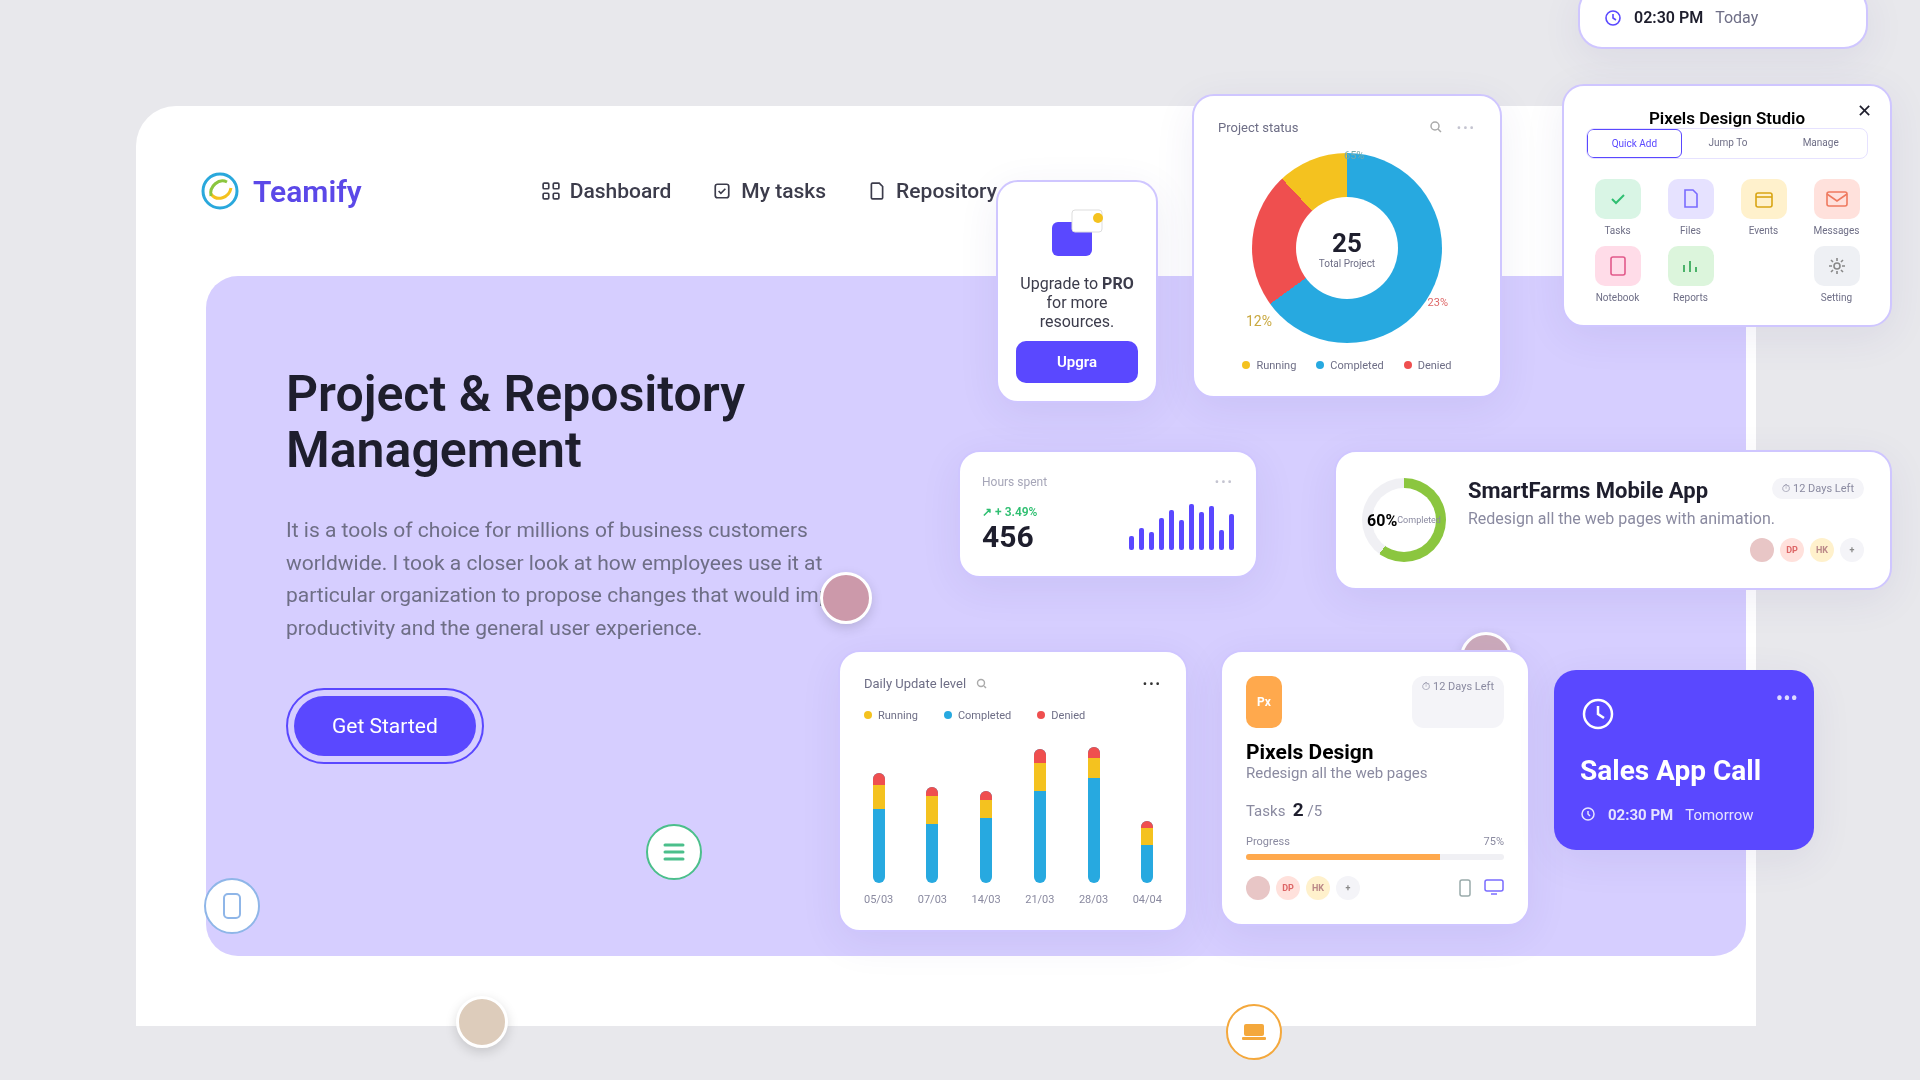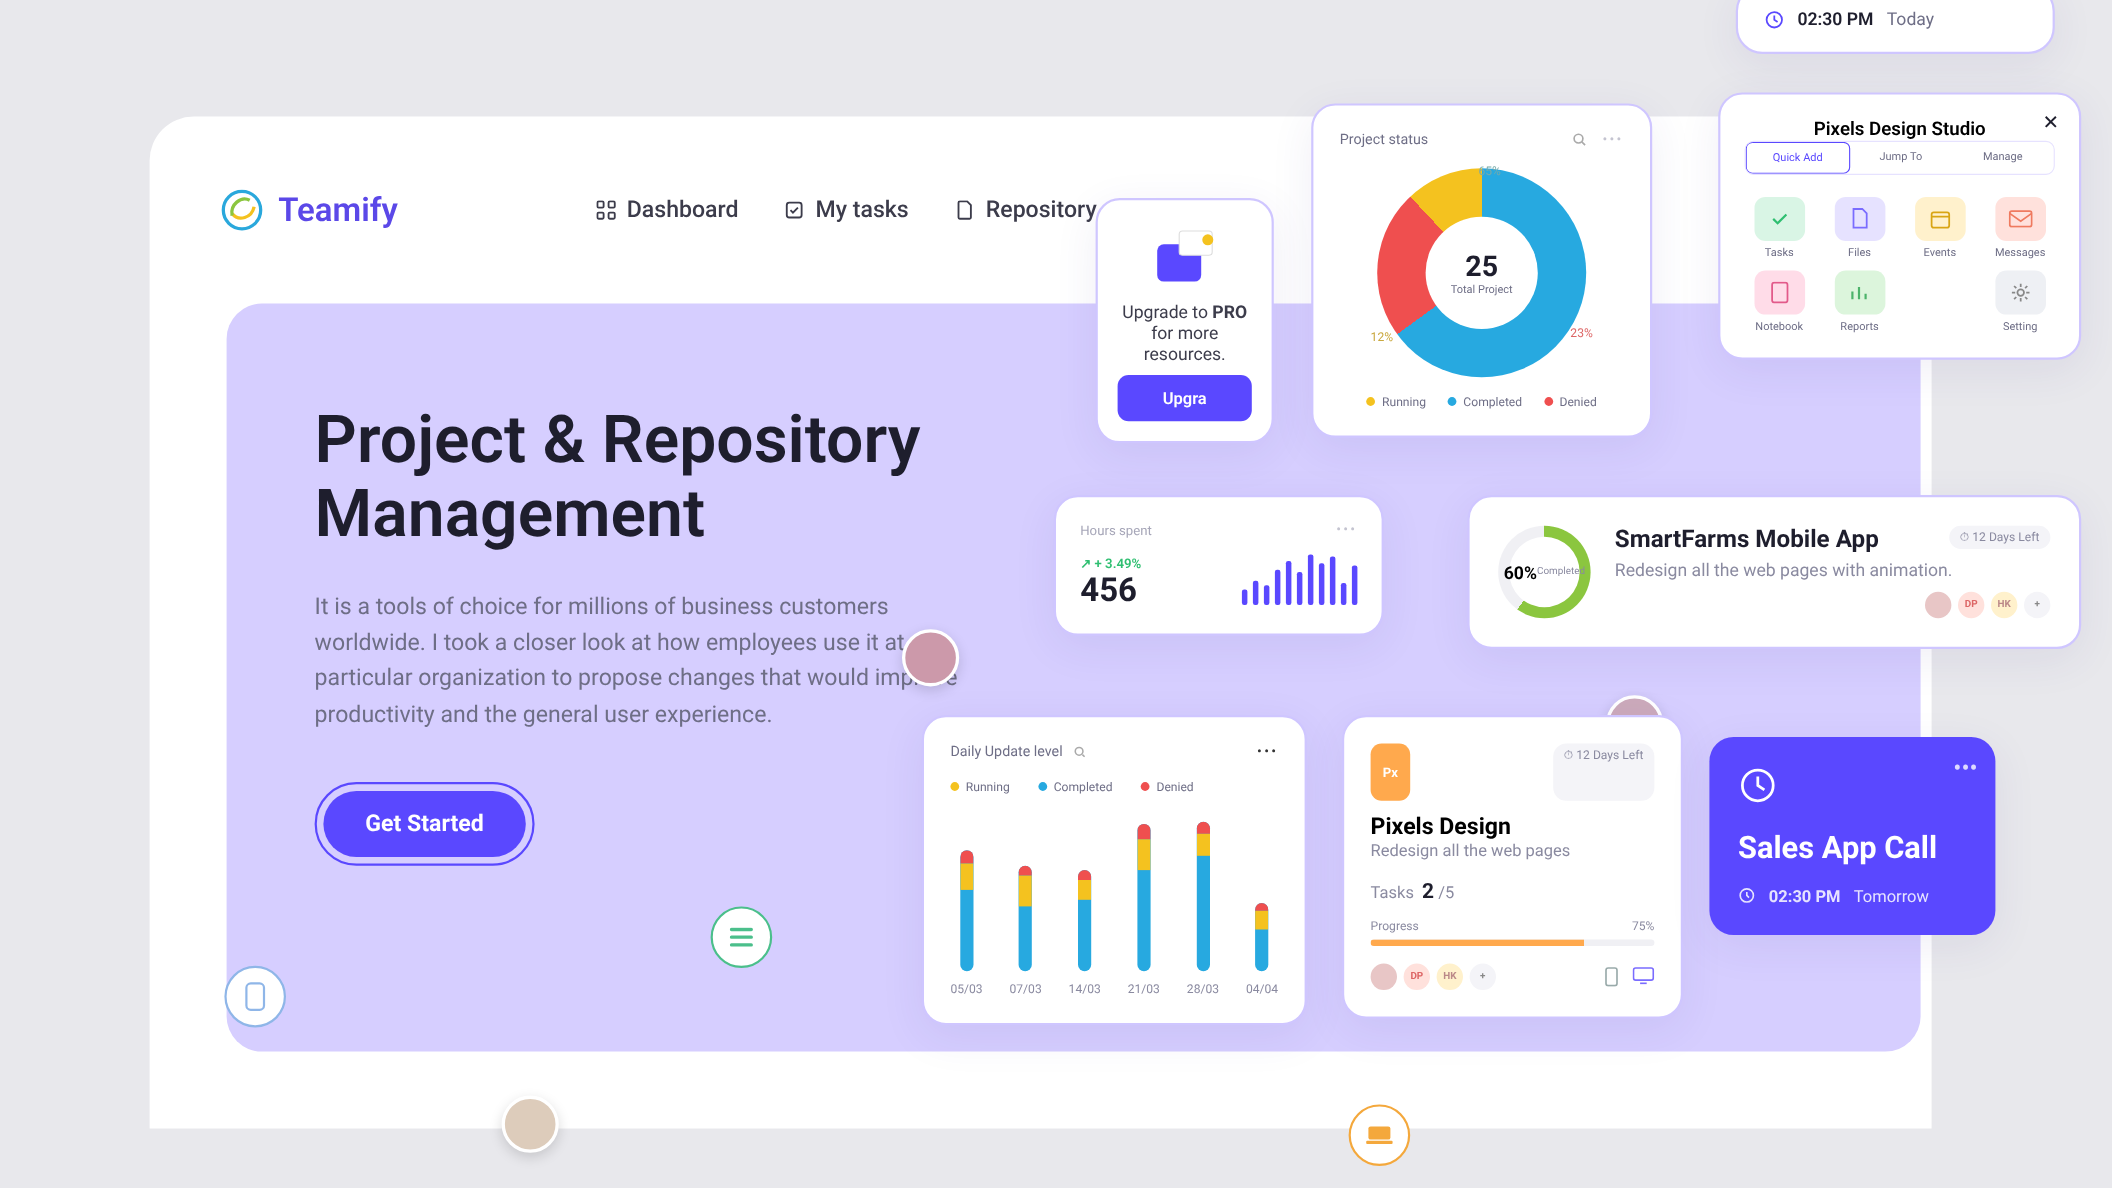--- a/index.html
+++ b/index.html
@@ -202,7 +202,7 @@
         <span class="s">Total Project</span>
       </div>
     <span style="position:absolute;top:-4px;left:92px;font-size:11px;color:#7aa">65%</span>
-    <span style="position:absolute;bottom:30px;left:-6px;font-size:11px;color:#c9a83f">12%</span>
+    <span style="position:absolute;bottom:14px;left:-6px;font-size:14px;color:#c9a83f">12%</span>
     <span style="position:absolute;bottom:34px;right:-6px;font-size:11px;color:#d66">23%</span>
   </div>
   <div class="legend">

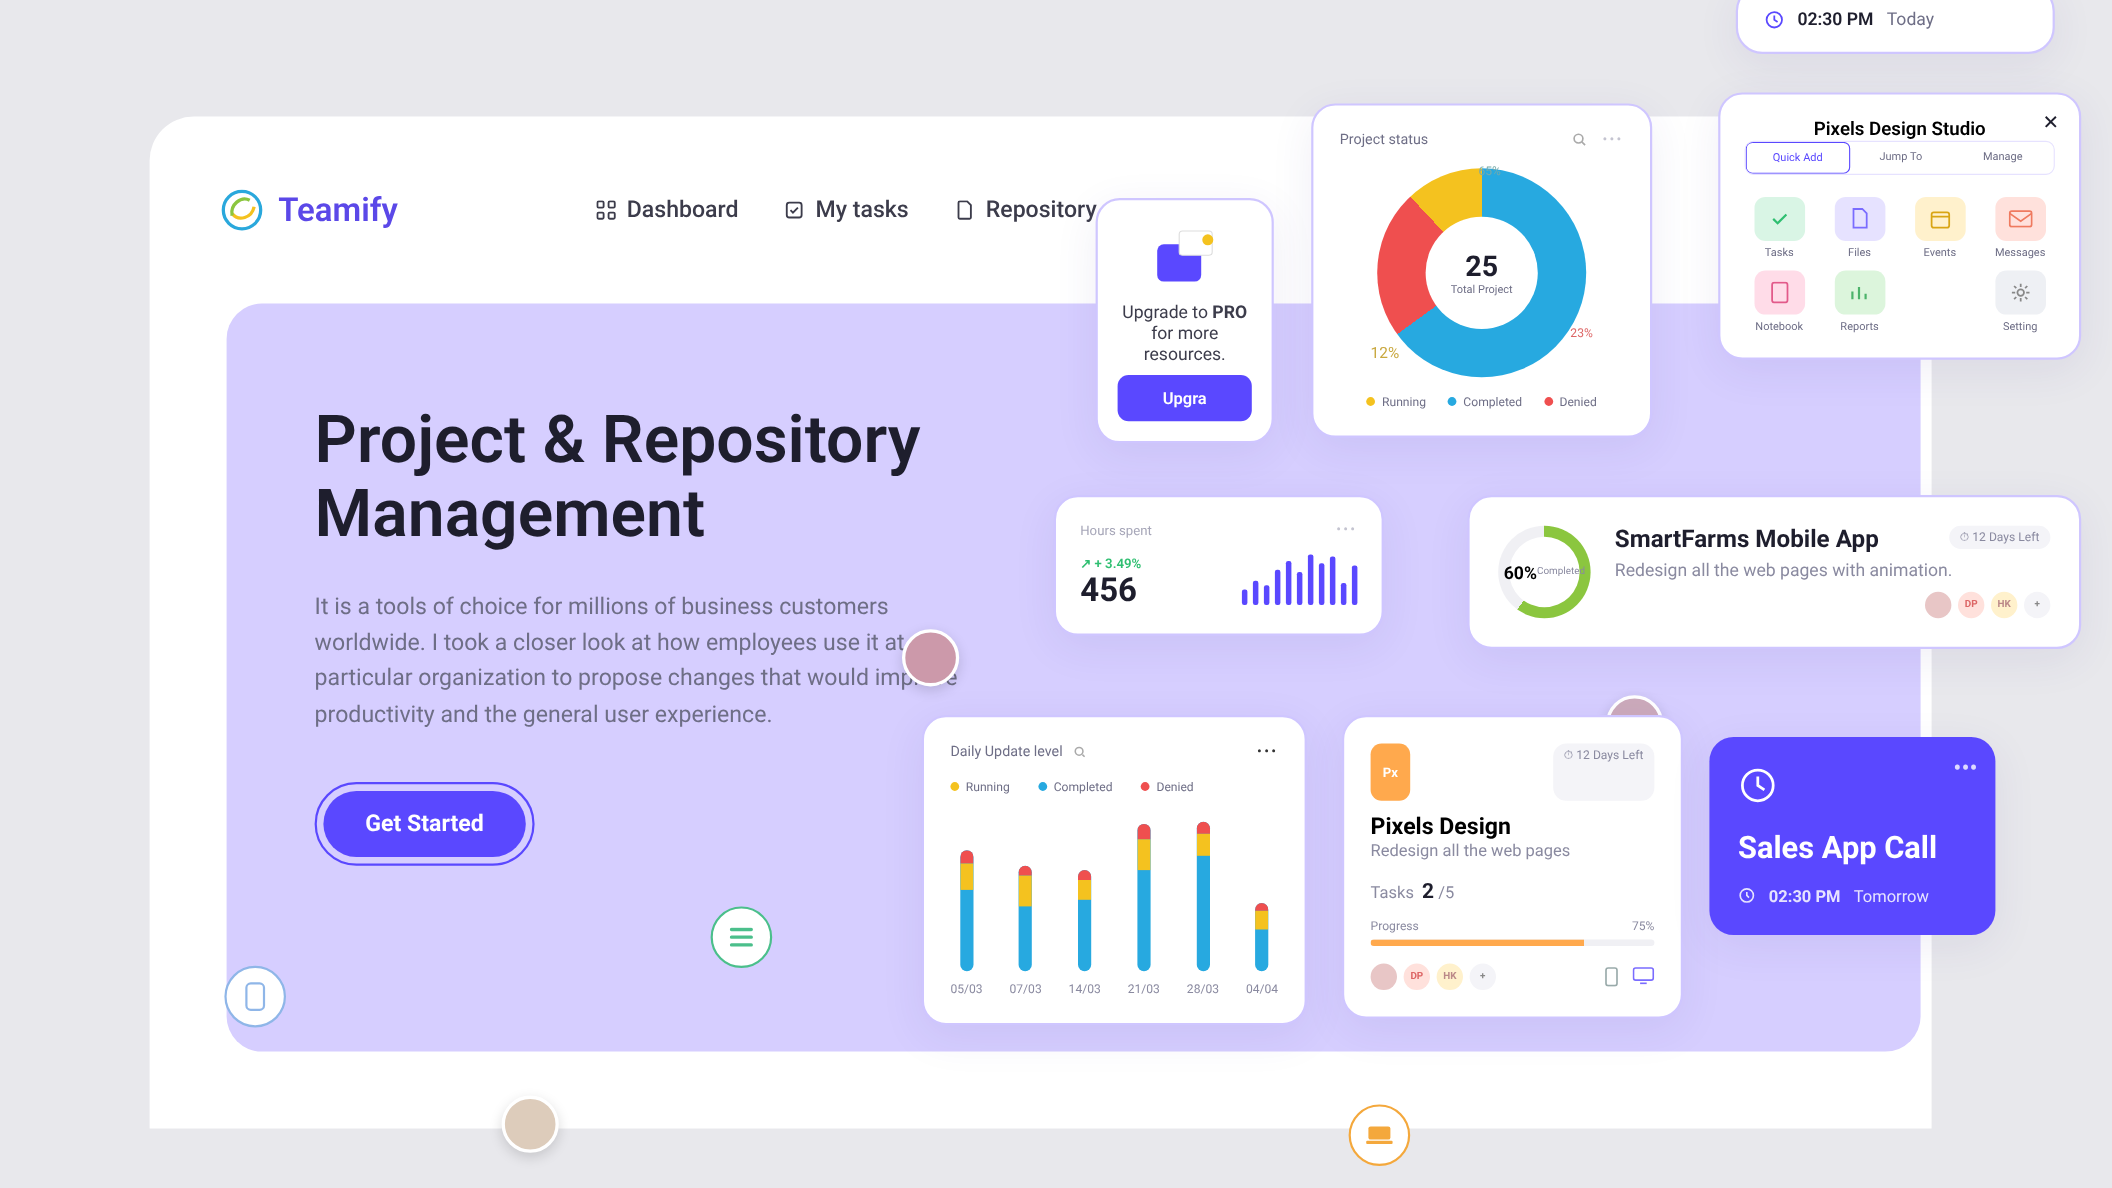--- a/index.html
+++ b/index.html
@@ -14,7 +14,7 @@
 .nav a{display:flex;align-items:center;gap:10px;color:#3c3c4b;font-size:21px;font-weight:500;text-decoration:none}
 .icon-sm{width:18px;height:18px}
 .hero{position:absolute;left:150px;top:260px;width:620px}
-.hero h1{font-size:60px;font-weight:600;color:#1e1e2d;line-height:1.12;margin-bottom:36px}
+.hero h1{font-size:50px;font-weight:600;color:#1e1e2d;line-height:1.12;margin-bottom:36px}
 .hero p{font-size:21px;color:#6e6e86;line-height:1.55;margin-bottom:44px}
 .cta-ring{display:inline-block;border:2px solid #5a48ff;border-radius:999px;padding:6px}
 .cta{background:#5a48ff;border:none;color:#fff;font-size:21px;font-weight:700;padding:18px 38px;border-radius:999px;cursor:pointer}

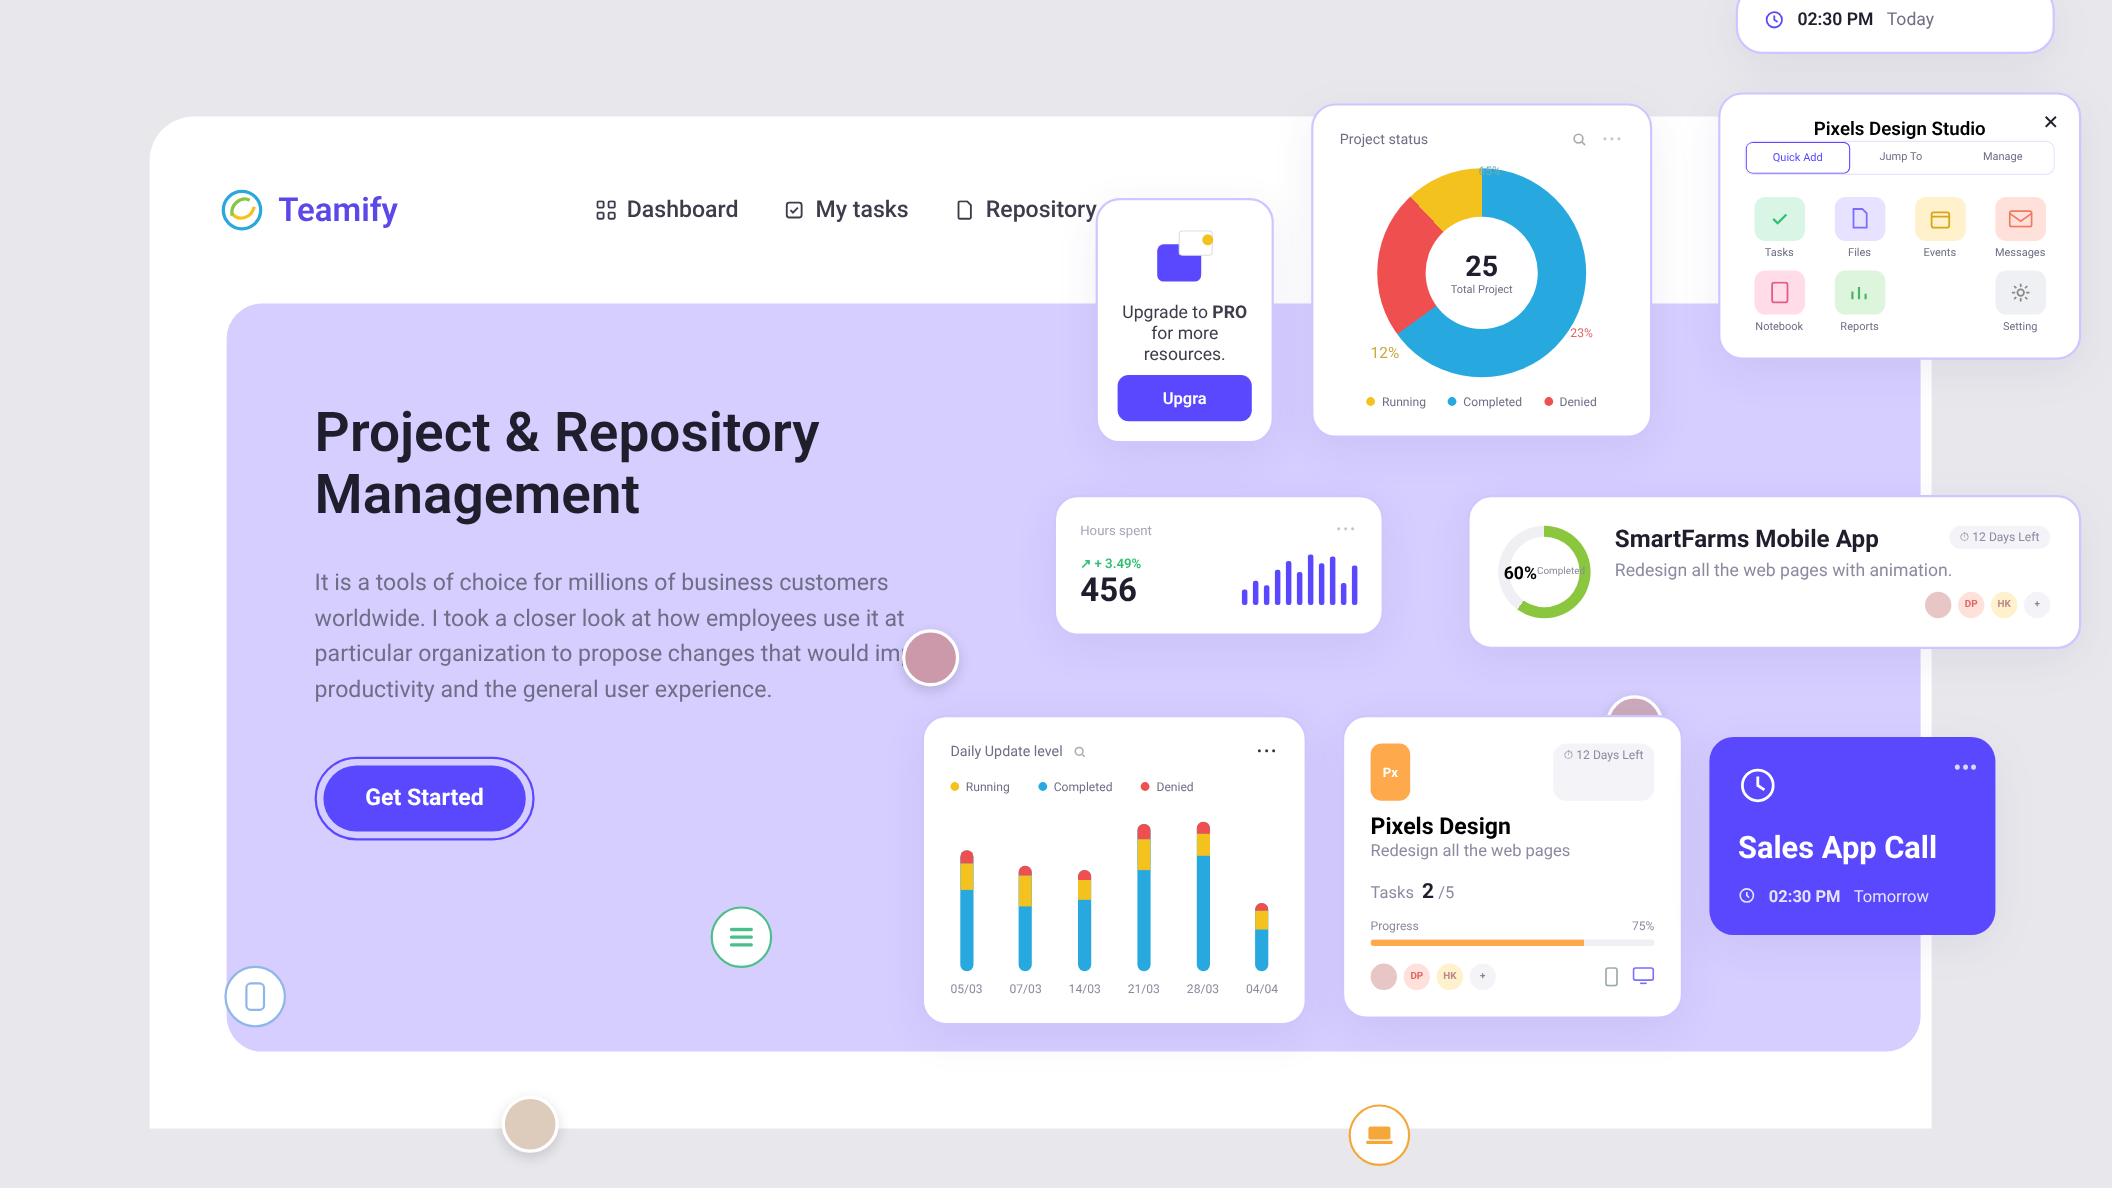--- a/index.html
+++ b/index.html
@@ -17,7 +17,7 @@
 .hero h1{font-size:50px;font-weight:600;color:#1e1e2d;line-height:1.12;margin-bottom:36px}
 .hero p{font-size:21px;color:#6e6e86;line-height:1.55;margin-bottom:44px}
 .cta-ring{display:inline-block;border:2px solid #5a48ff;border-radius:999px;padding:6px}
-.cta{background:#5a48ff;border:none;color:#fff;font-size:21px;font-weight:700;padding:18px 38px;border-radius:999px;cursor:pointer}
+.cta{background:#5a48ff;border:none;color:#fff;font-size:21px;font-weight:400;padding:18px 38px;border-radius:999px;cursor:pointer}
 .float{position:absolute}
 .avatar{width:52px;height:52px;border-radius:50%;background:#ddd center/cover;box-shadow:0 4px 12px rgba(0,0,0,.15);border:3px solid #fff}
 .ring-icon{width:56px;height:56px;border-radius:50%;display:flex;align-items:center;justify-content:center;background:#fff}

